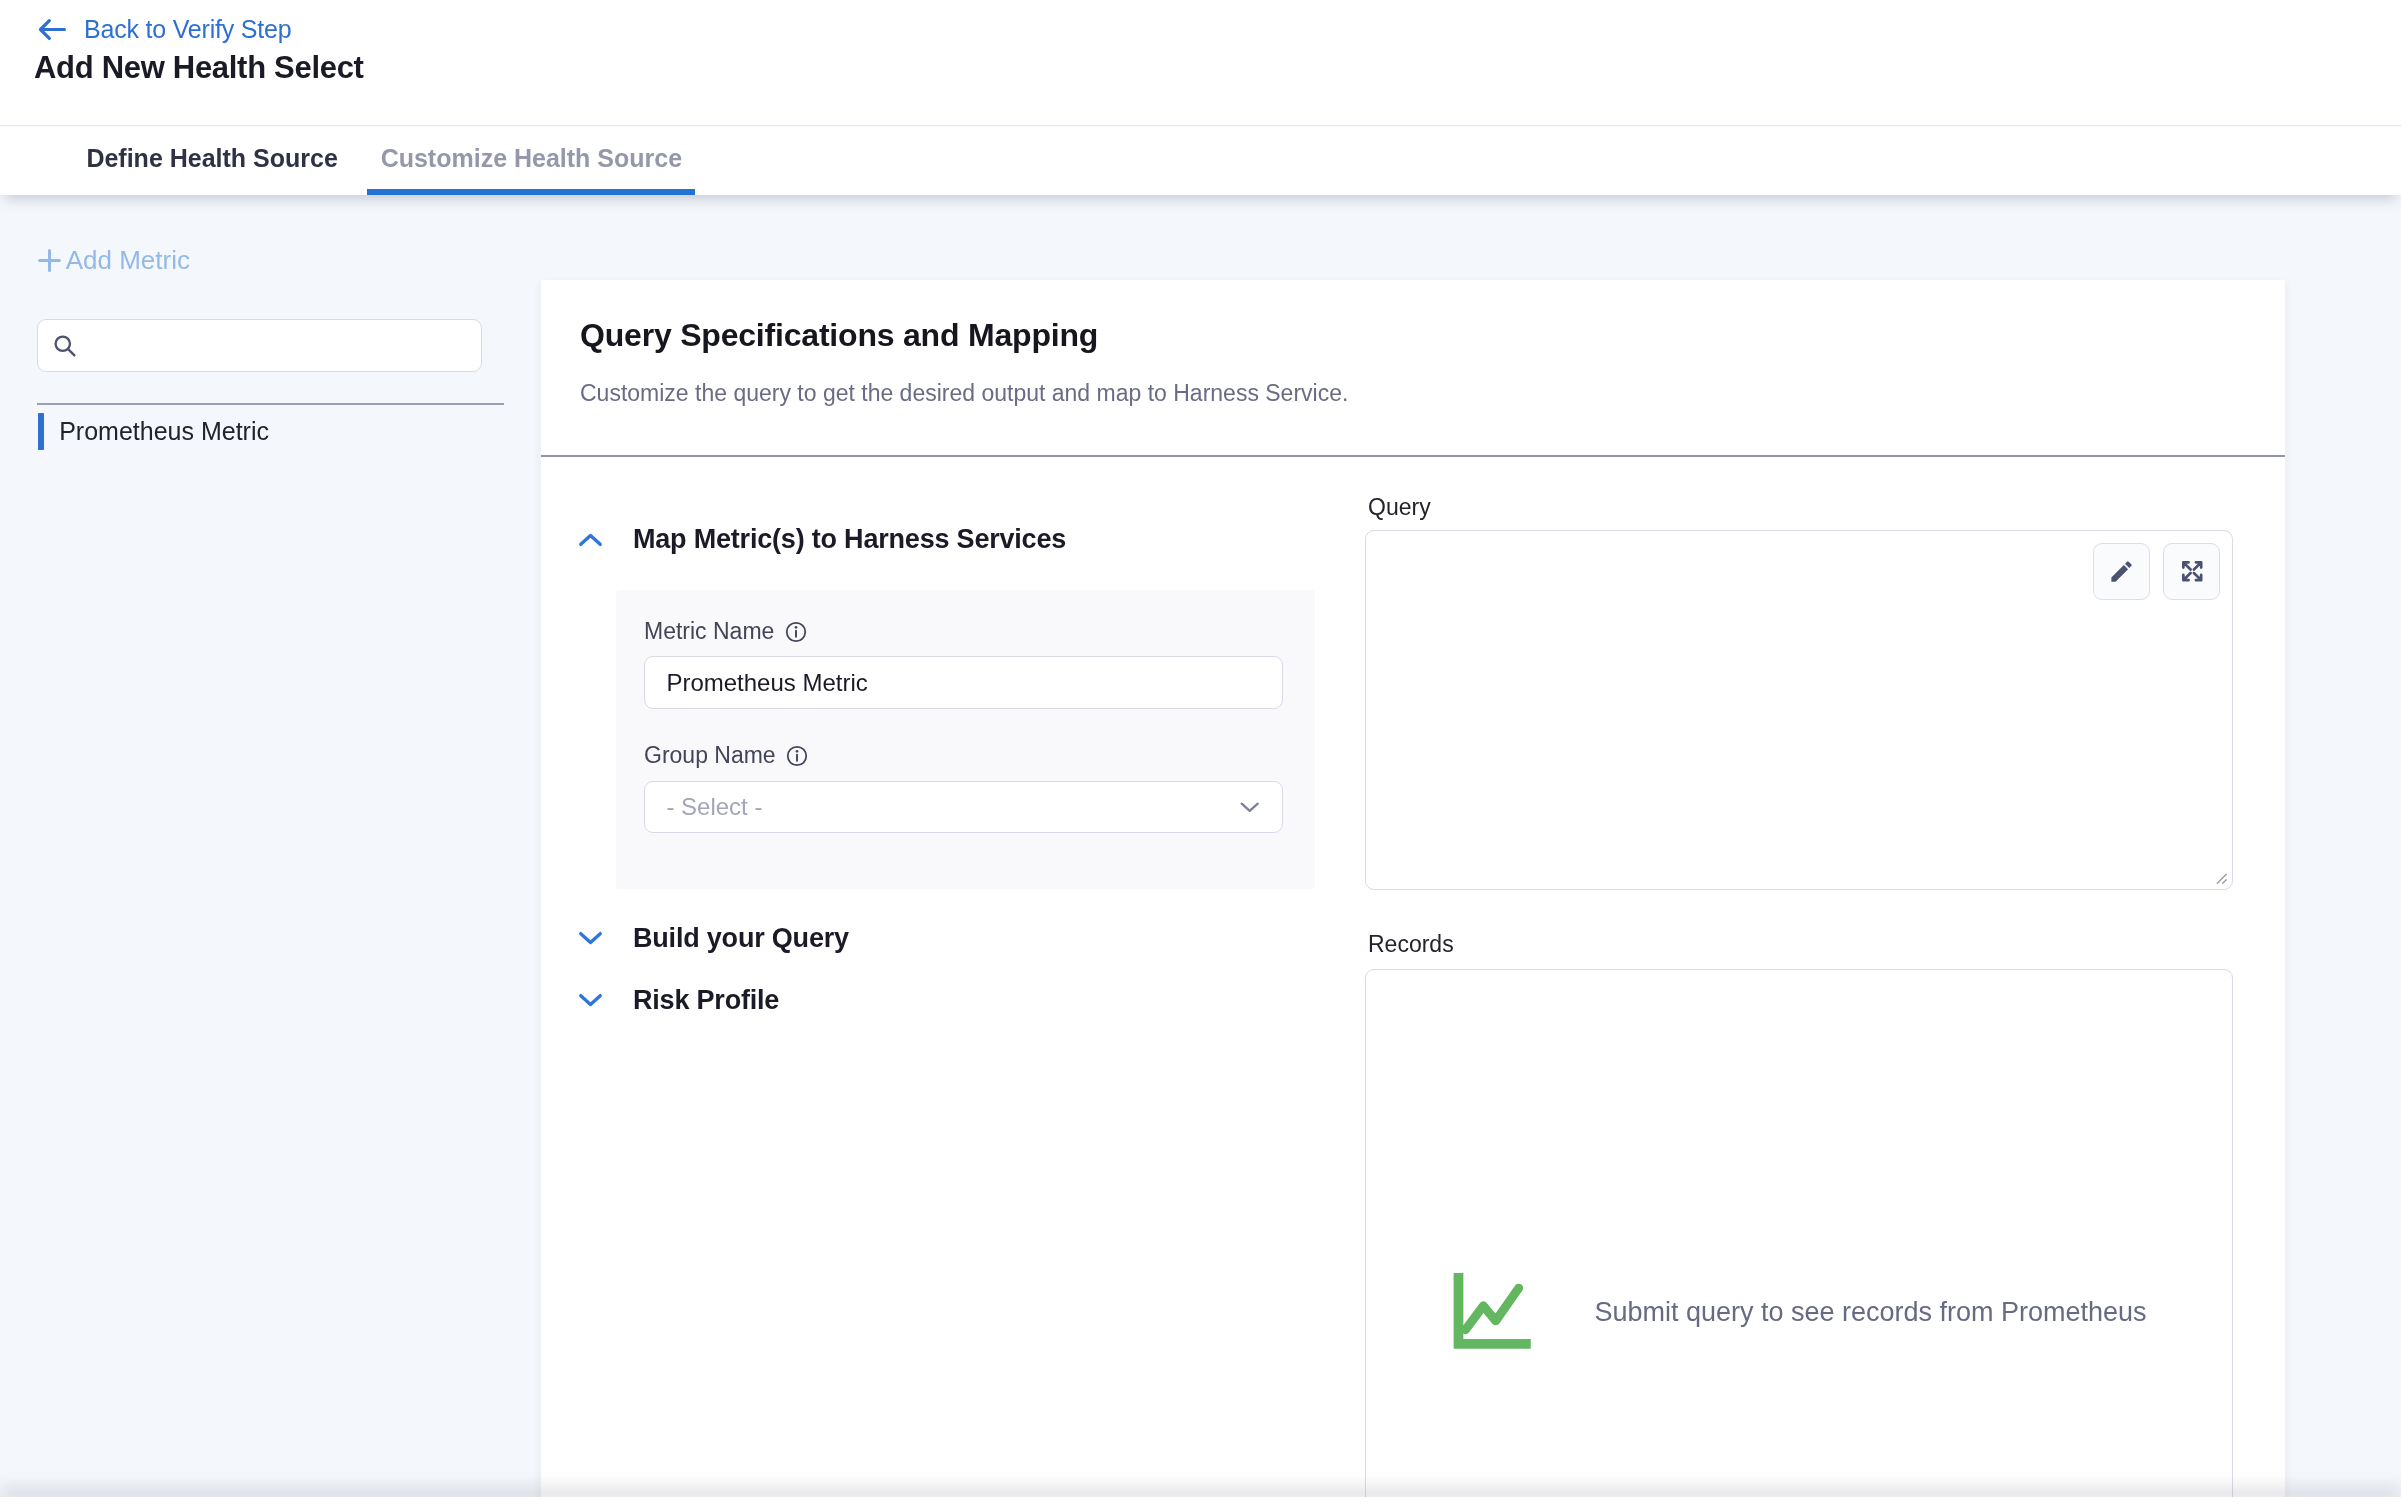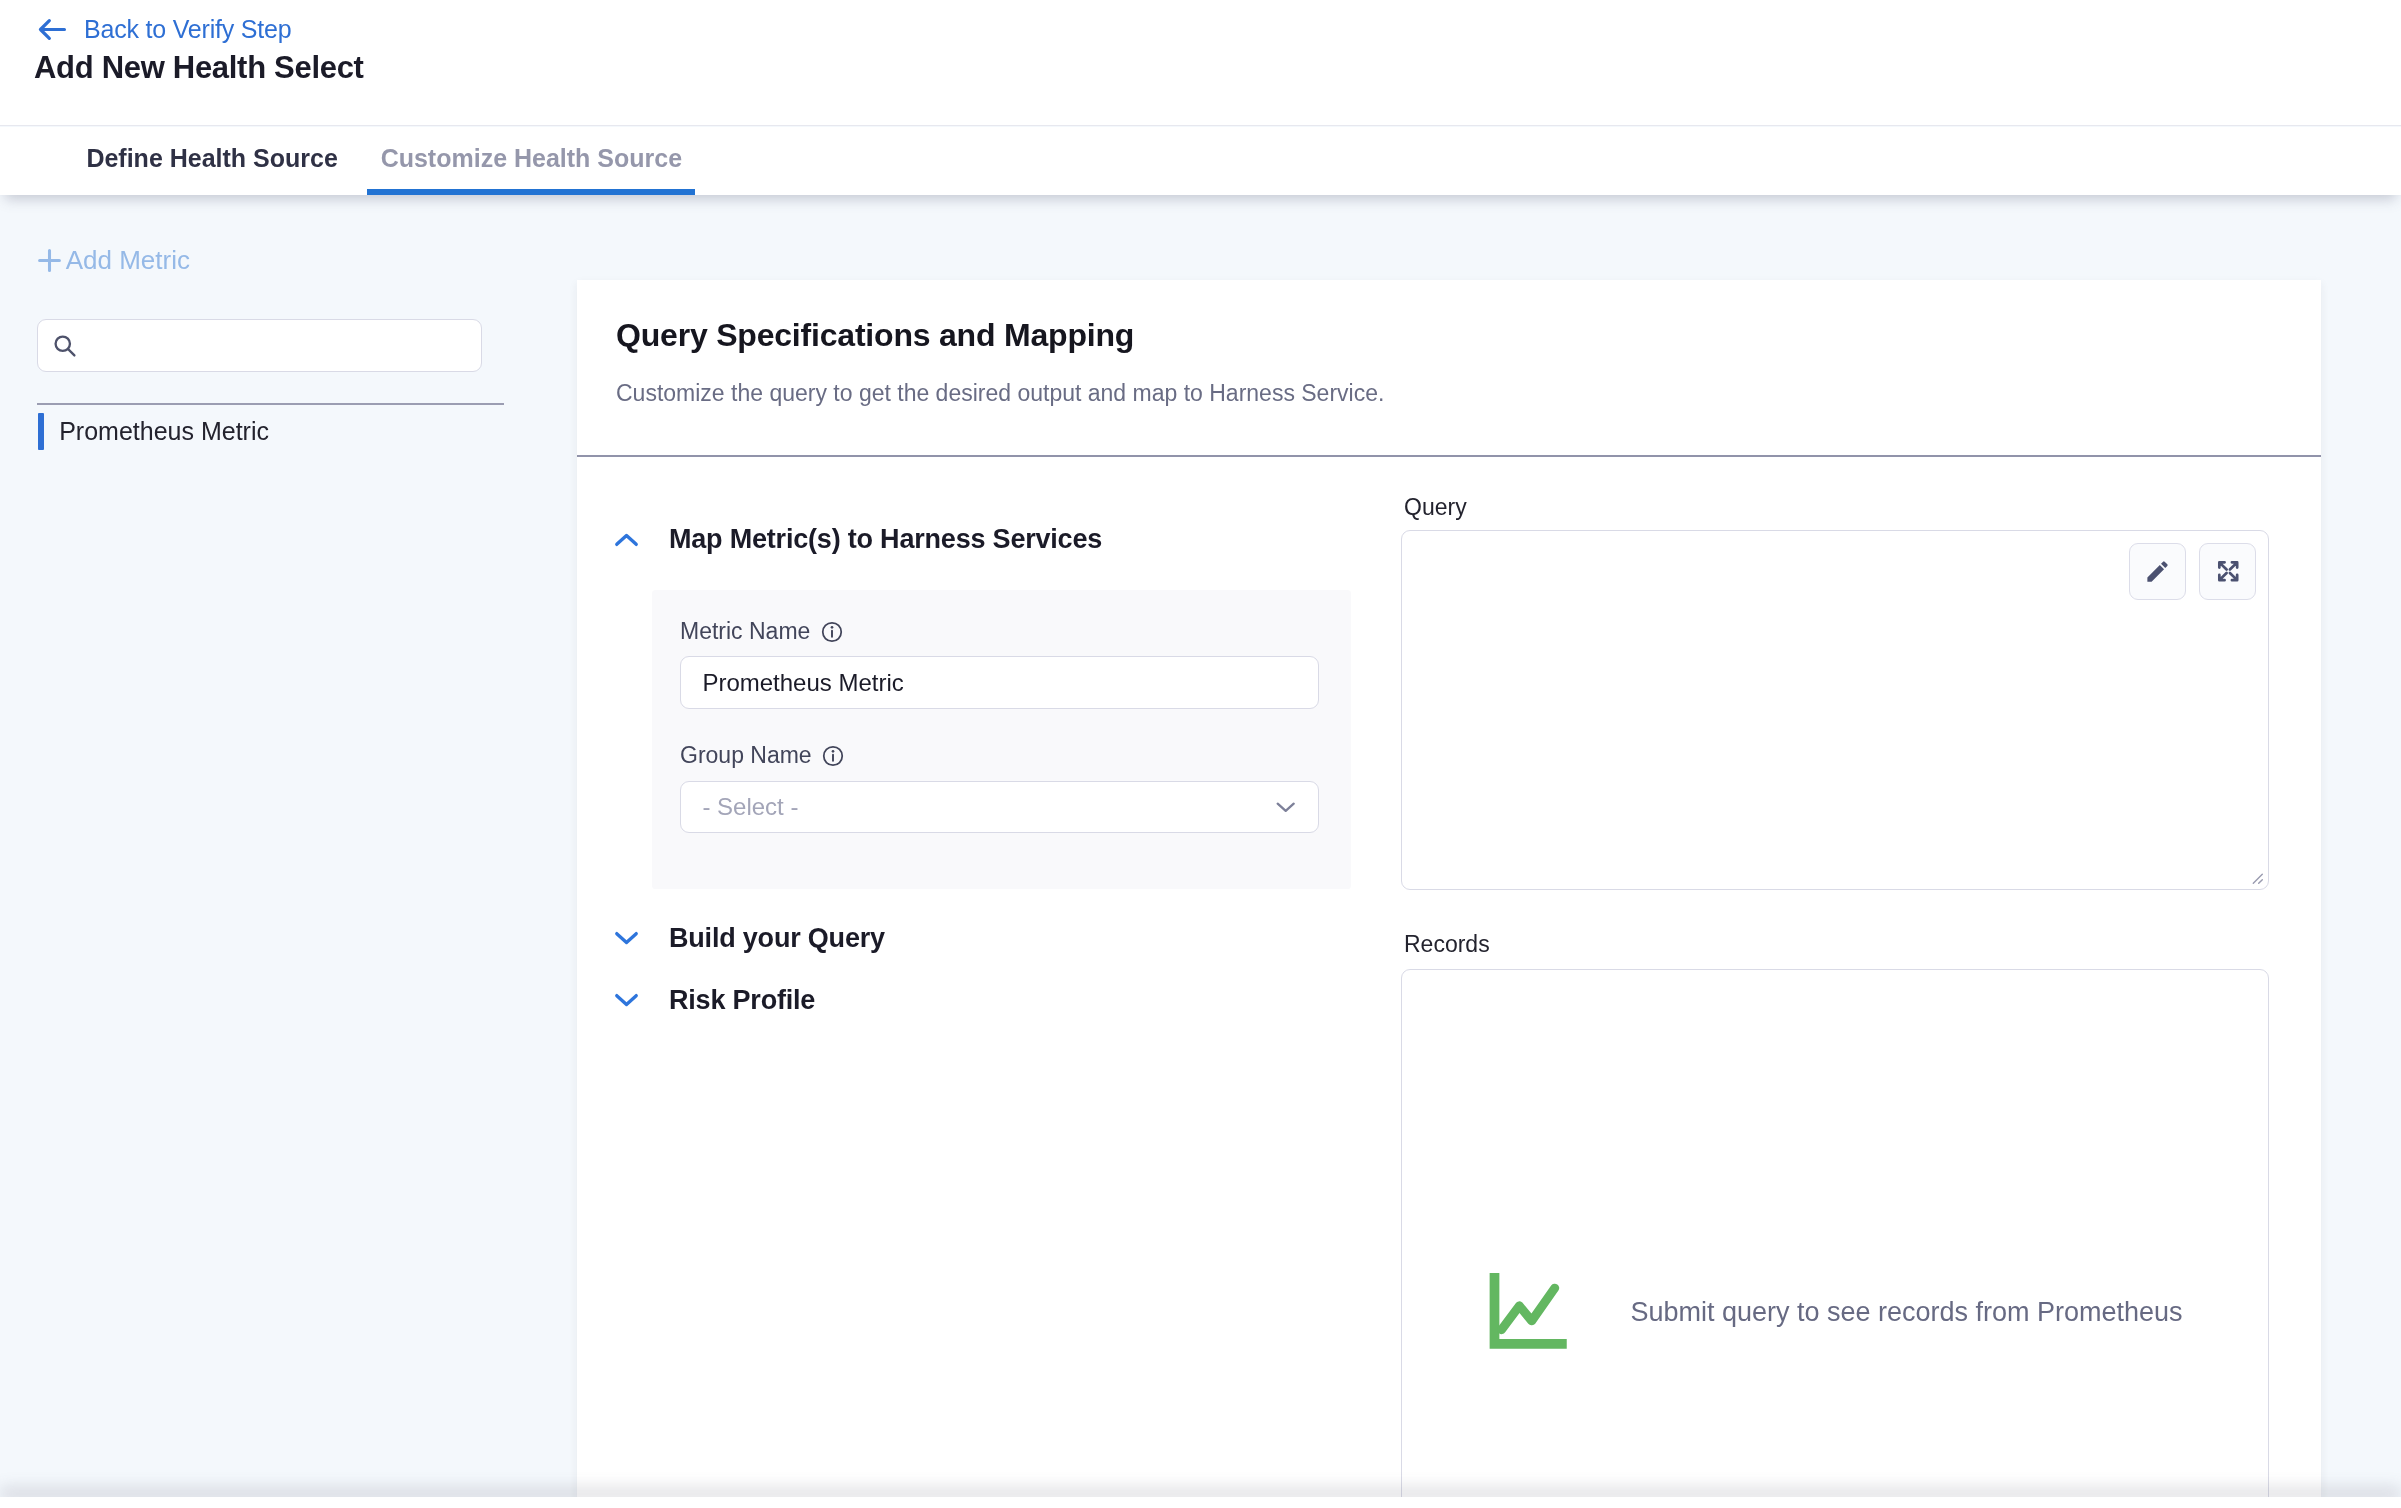--- a/index.html
+++ b/index.html
@@ -73,7 +73,7 @@
 
   
   .panel {
-    position:absolute; left:577px; top:85px; width:1744px; height:1229px;
+    position:absolute; left:541px; top:85px; width:1744px; height:1229px;
     background:#ffffff; box-shadow:0 2.7px 9px rgba(40,41,61,0.07);
   }
   .panel-title {

